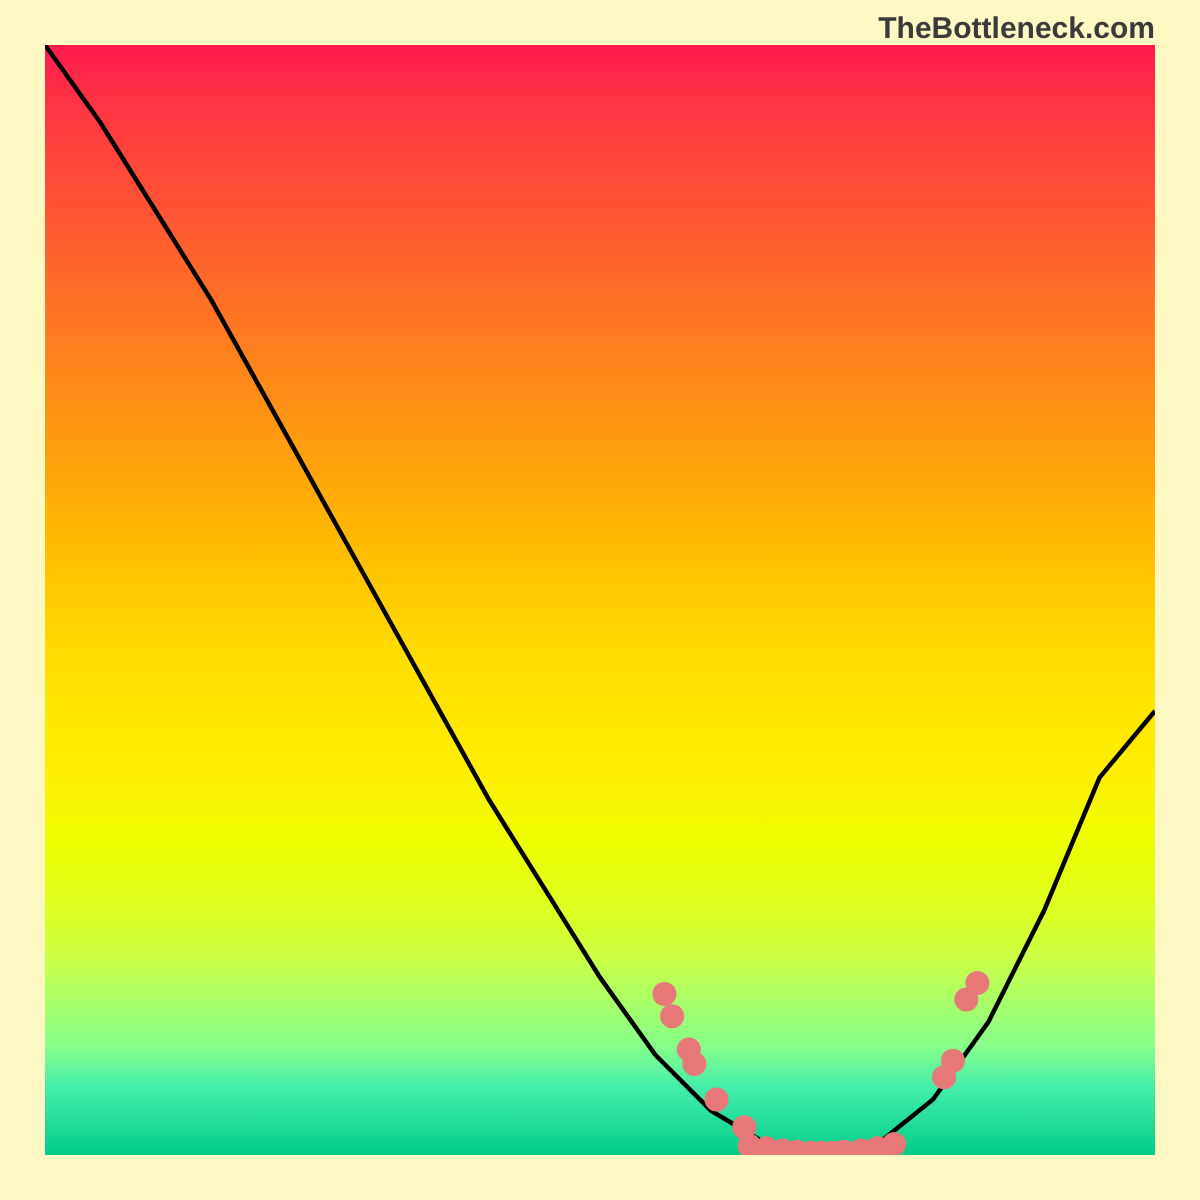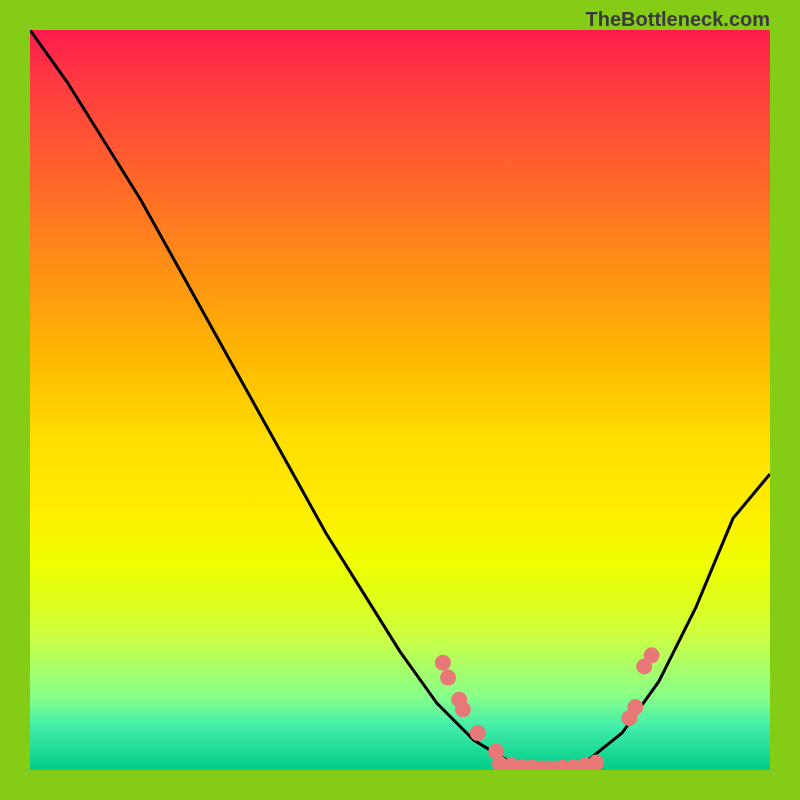--- a/index.html
+++ b/index.html
@@ -14,7 +14,7 @@
   .container {
     width: 800px;
     height: 800px;
-    background: #84cc16;
+    background: #fef9c3;
     position: relative;
   }
   .plot-area {

